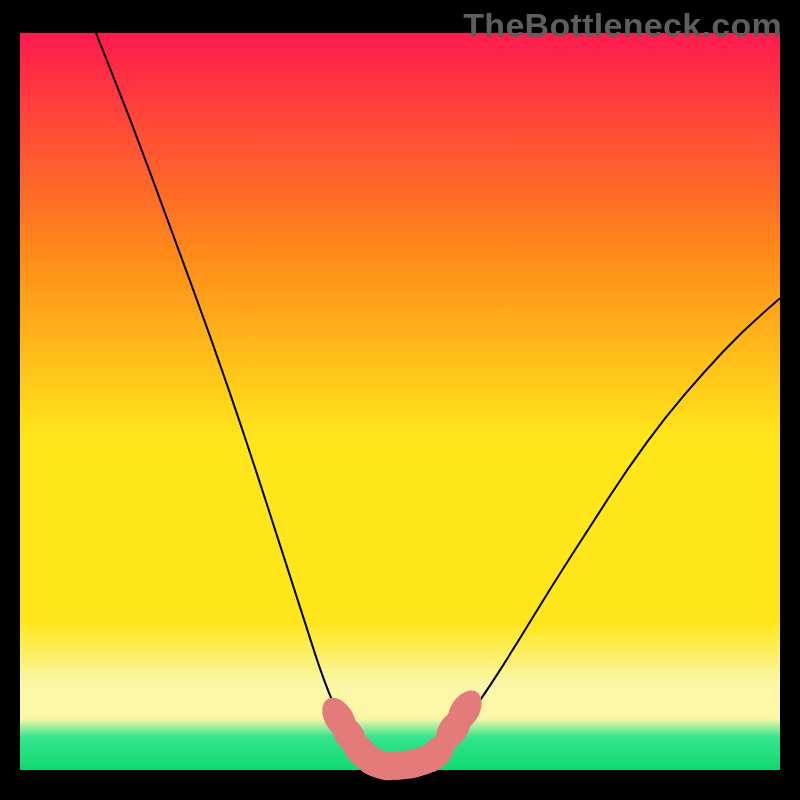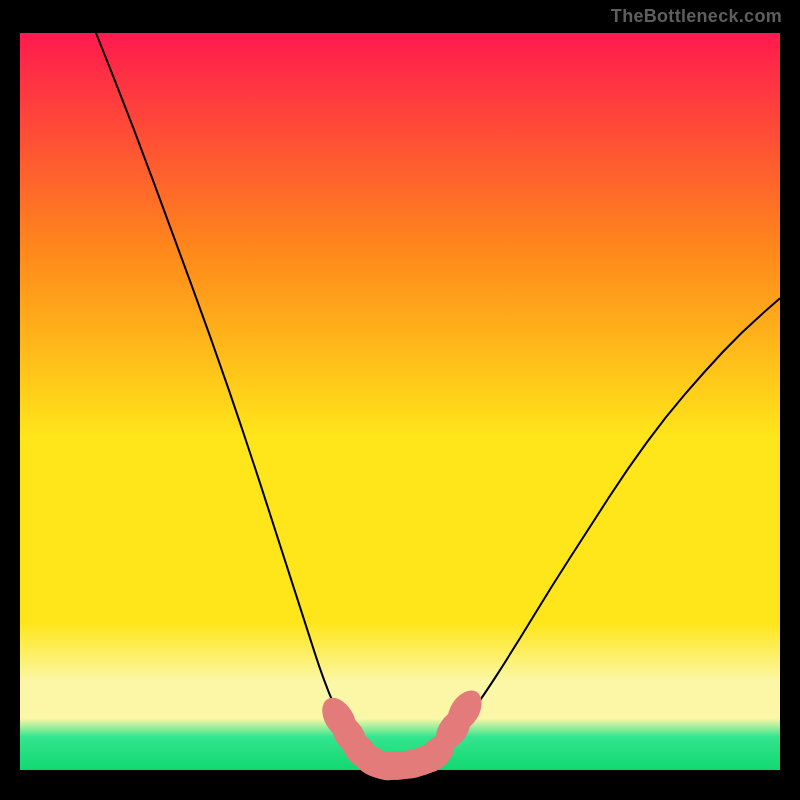--- a/index.html
+++ b/index.html
@@ -26,7 +26,7 @@
     top: 6px;
     right: 18px;
     font-family: Arial, Helvetica, sans-serif;
-    font-size: 18px;
+    font-size: 34px;
     font-weight: 600;
     color: #5e5e5e;
     letter-spacing: 0.3px;

